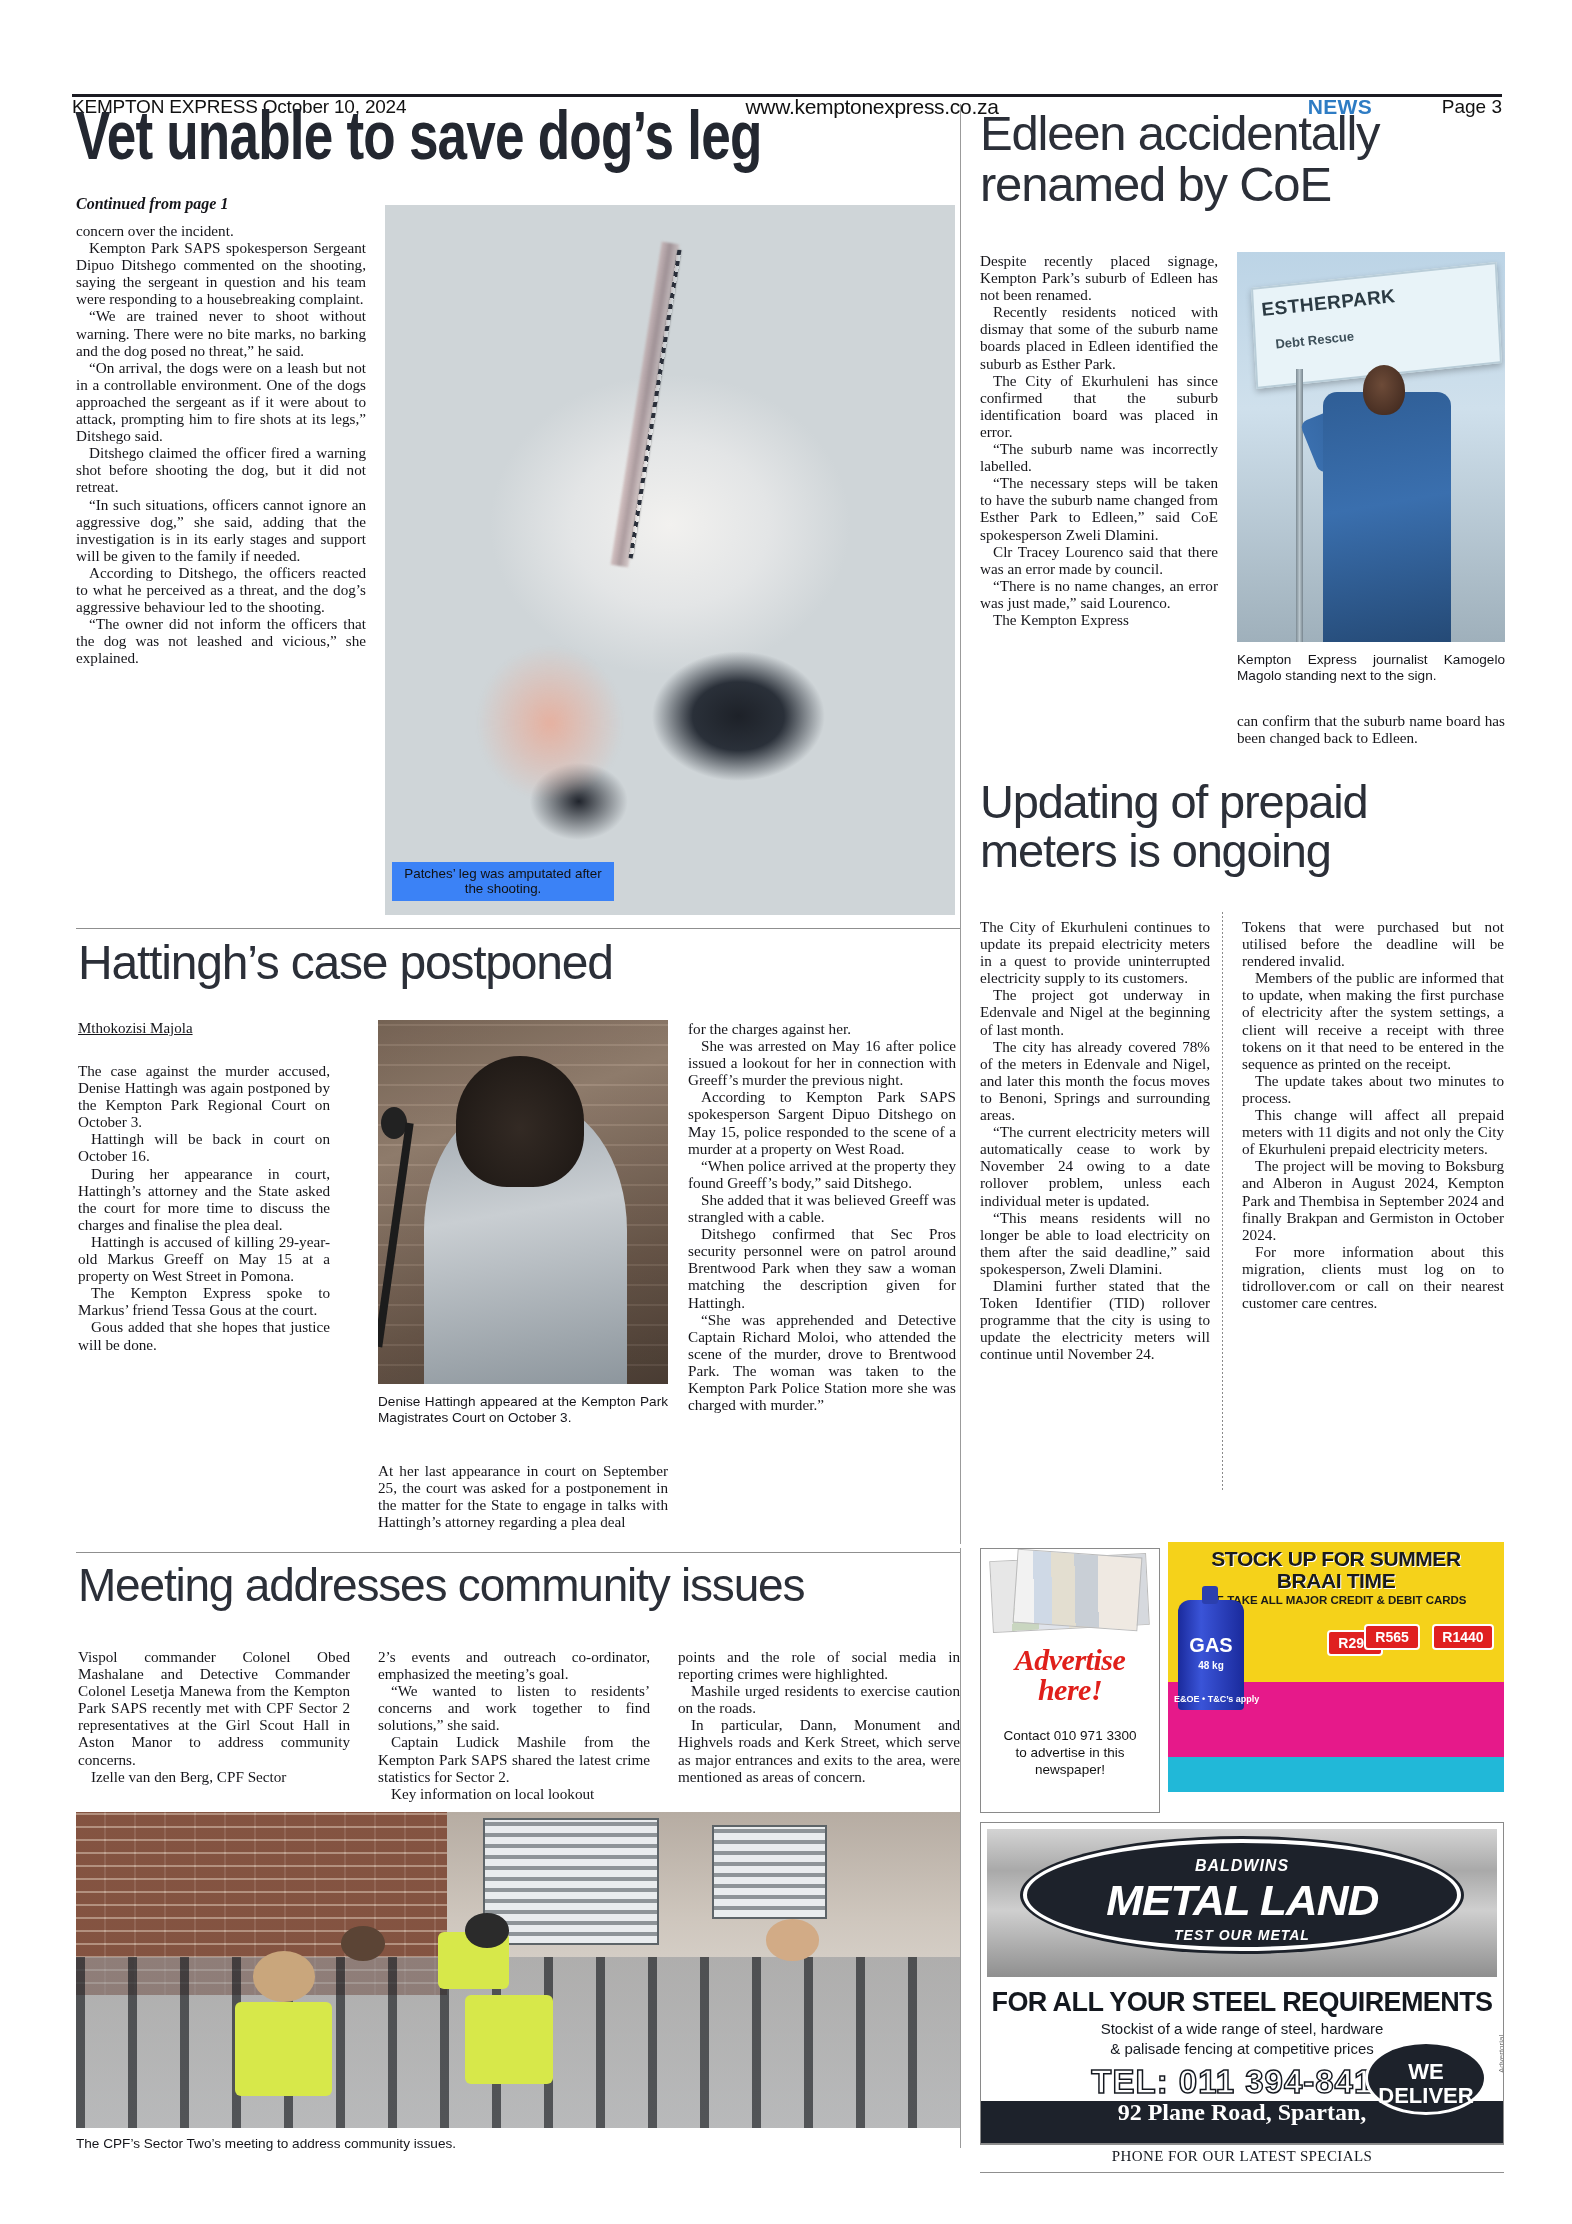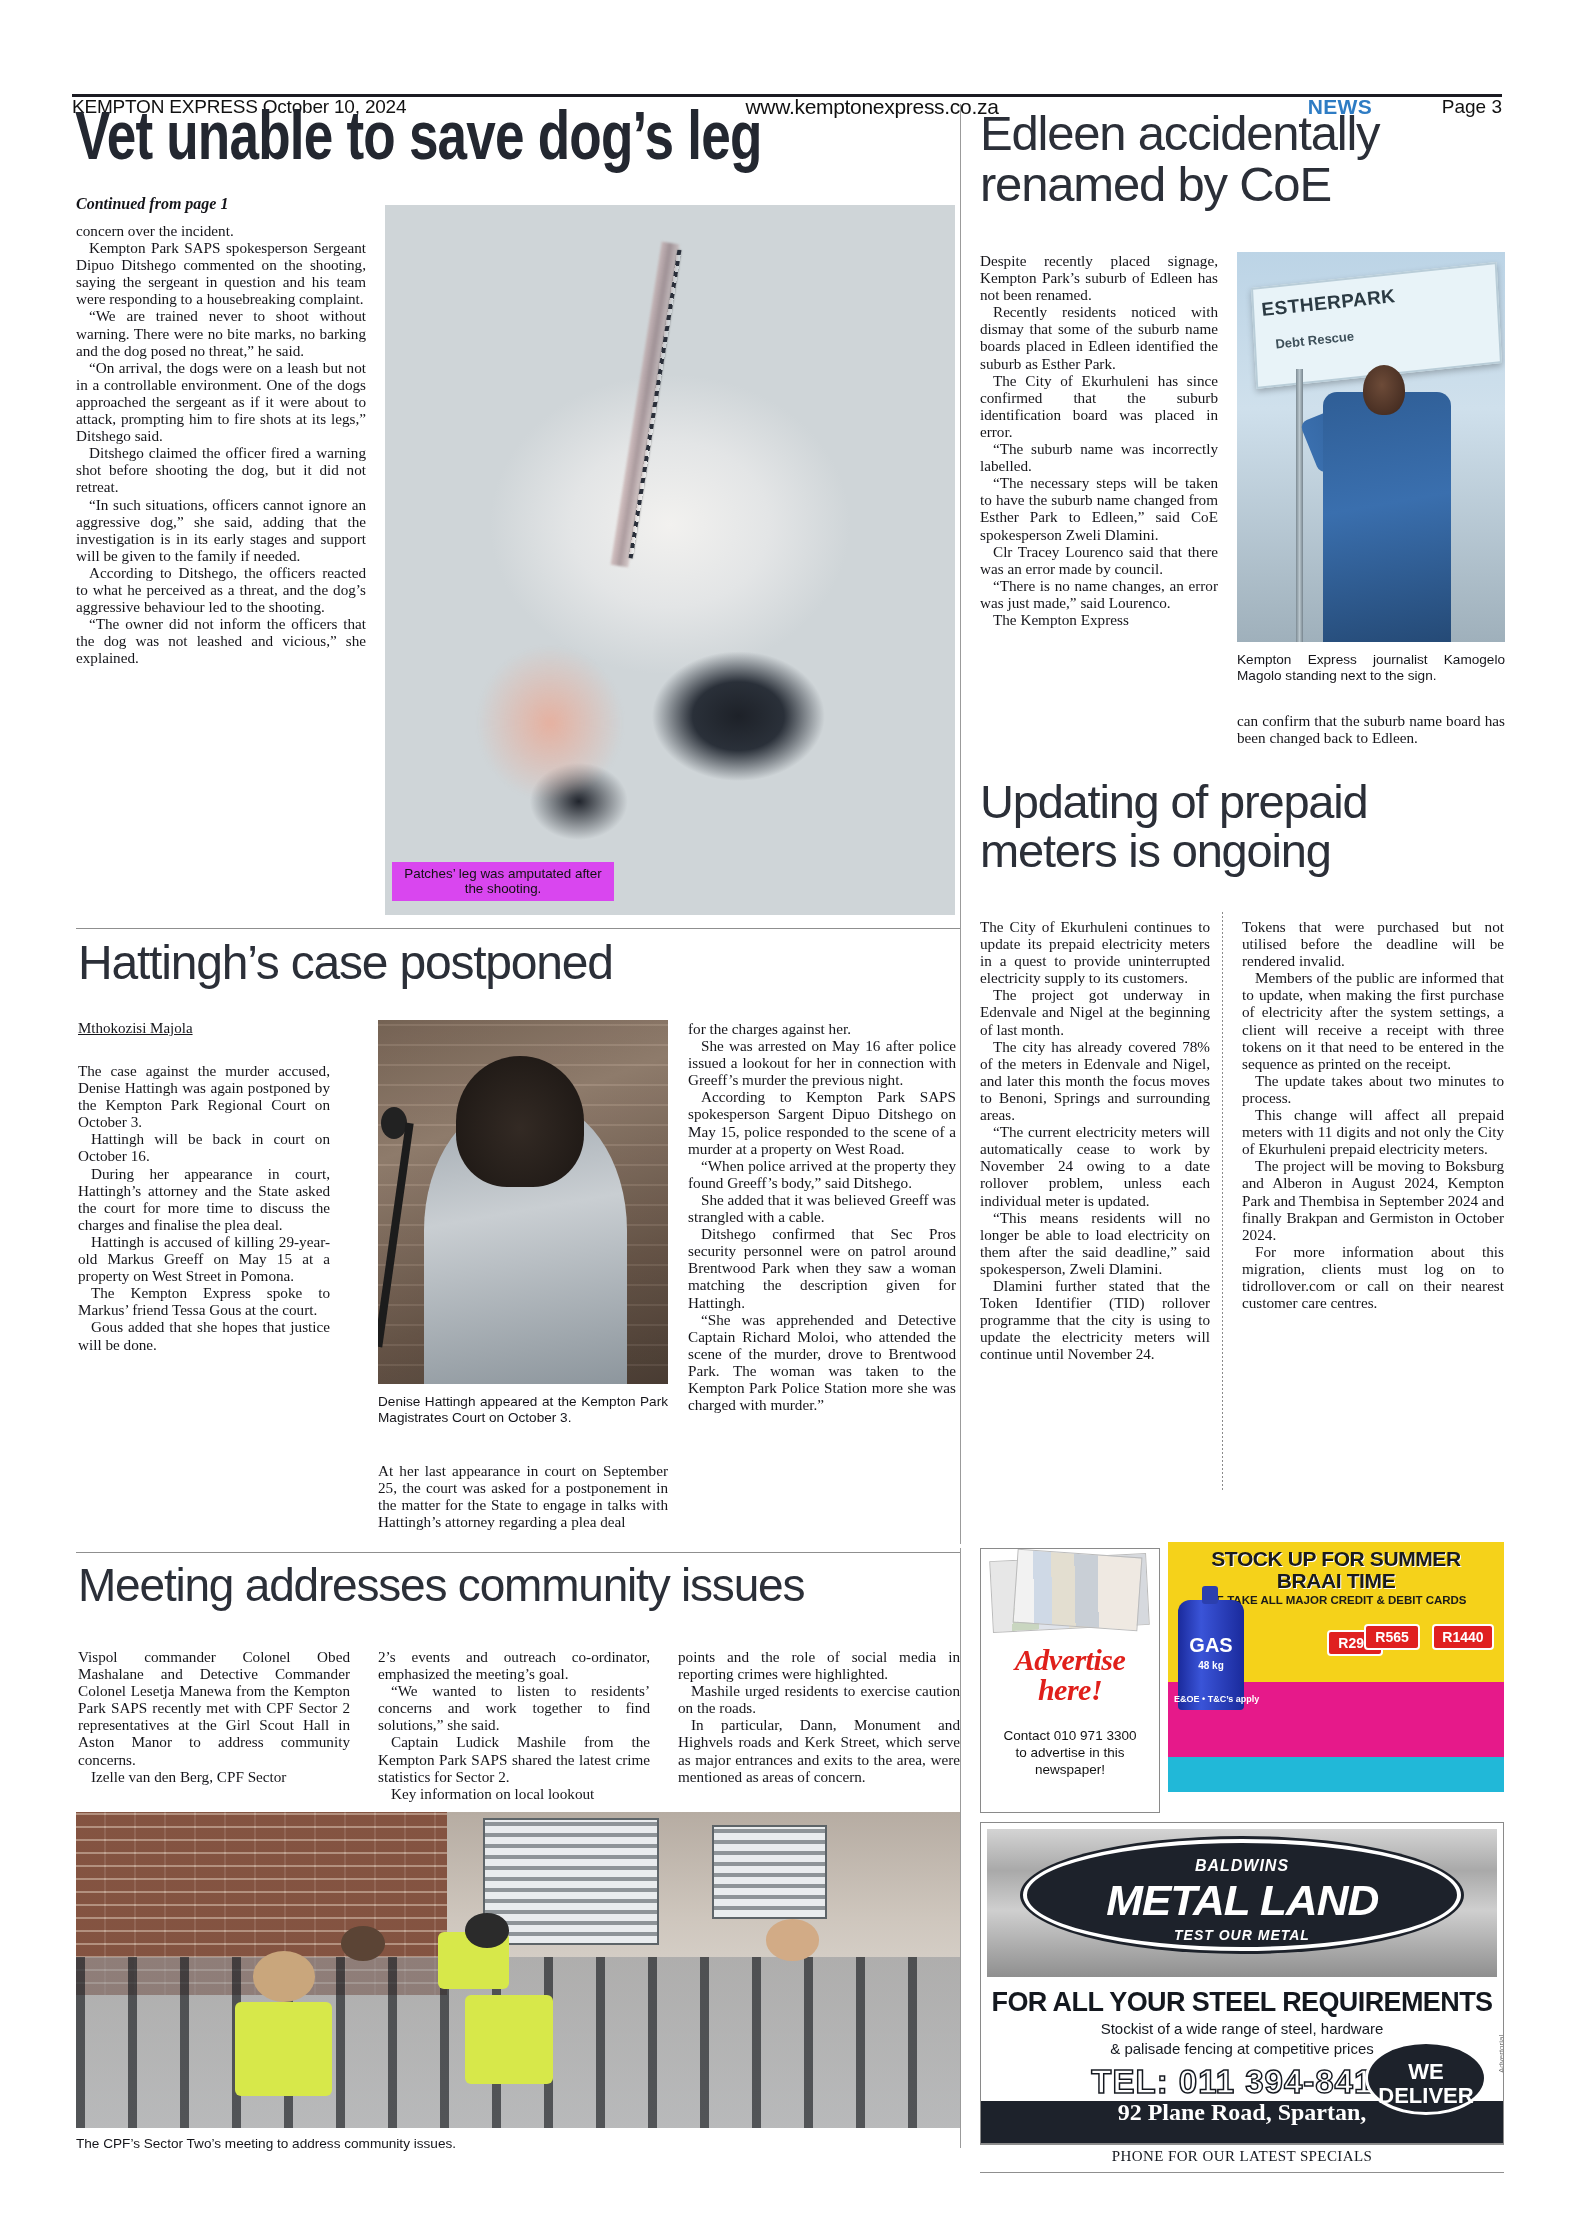--- a/index.html
+++ b/index.html
@@ -91,7 +91,7 @@
   }
   .caption-overlay {
     position:absolute;
-    background:#d946ef;
+    background:#3b82f6;
     font-family:"Liberation Sans", sans-serif;
     font-size:13.4px; line-height:15.4px;
     color:#111; text-align:center;

